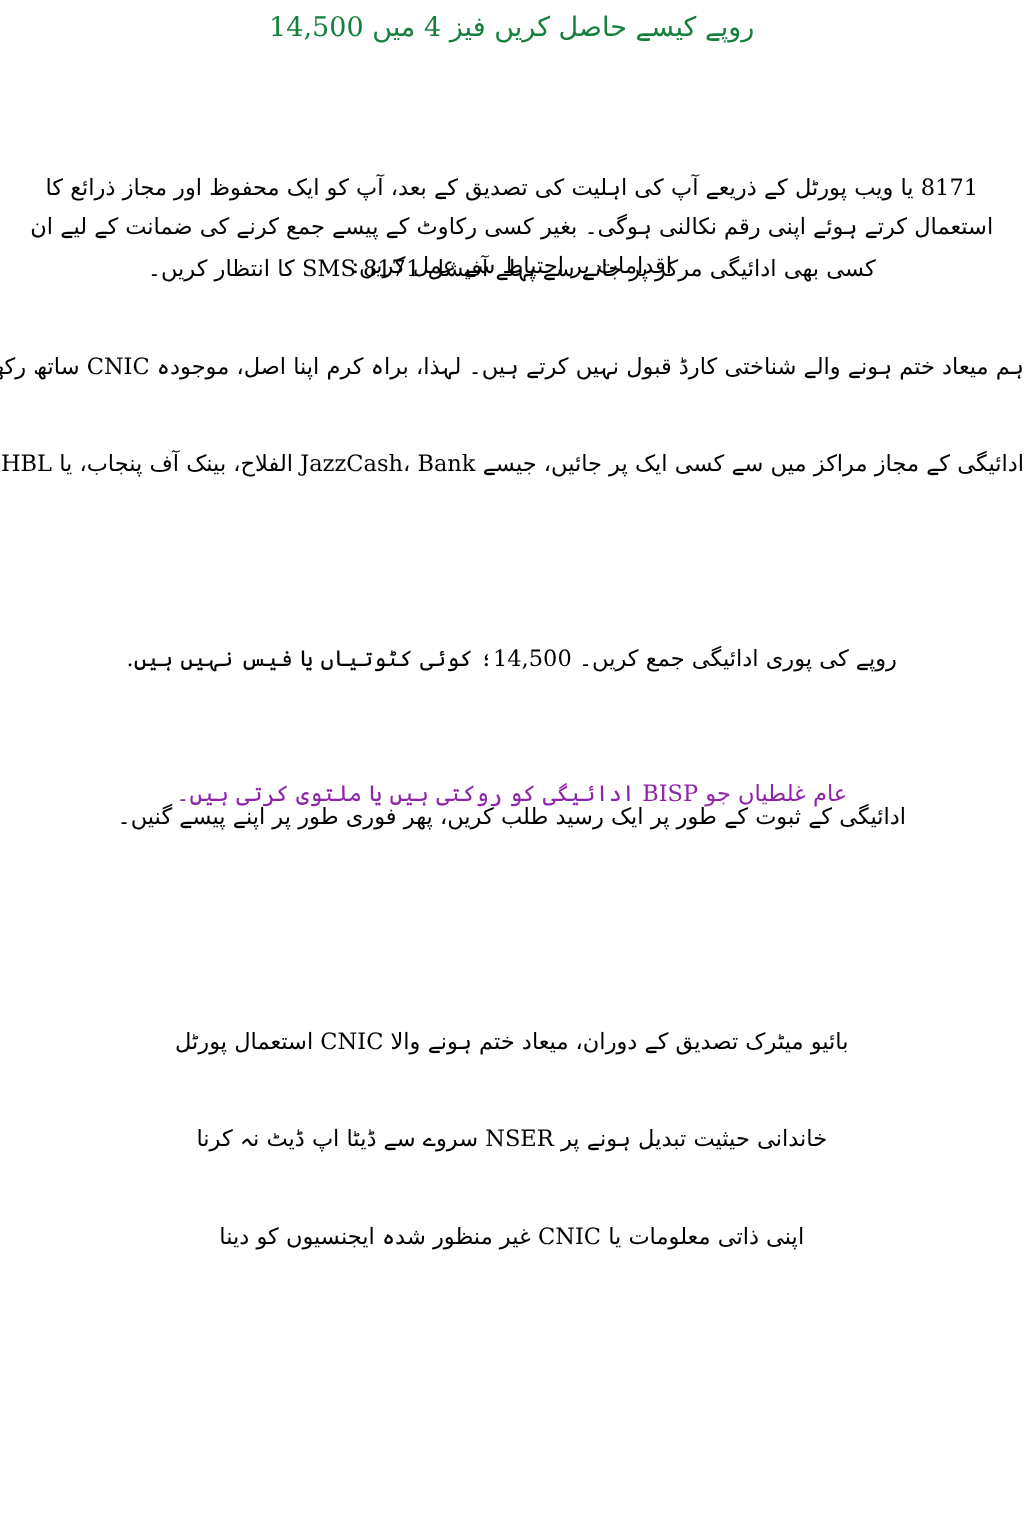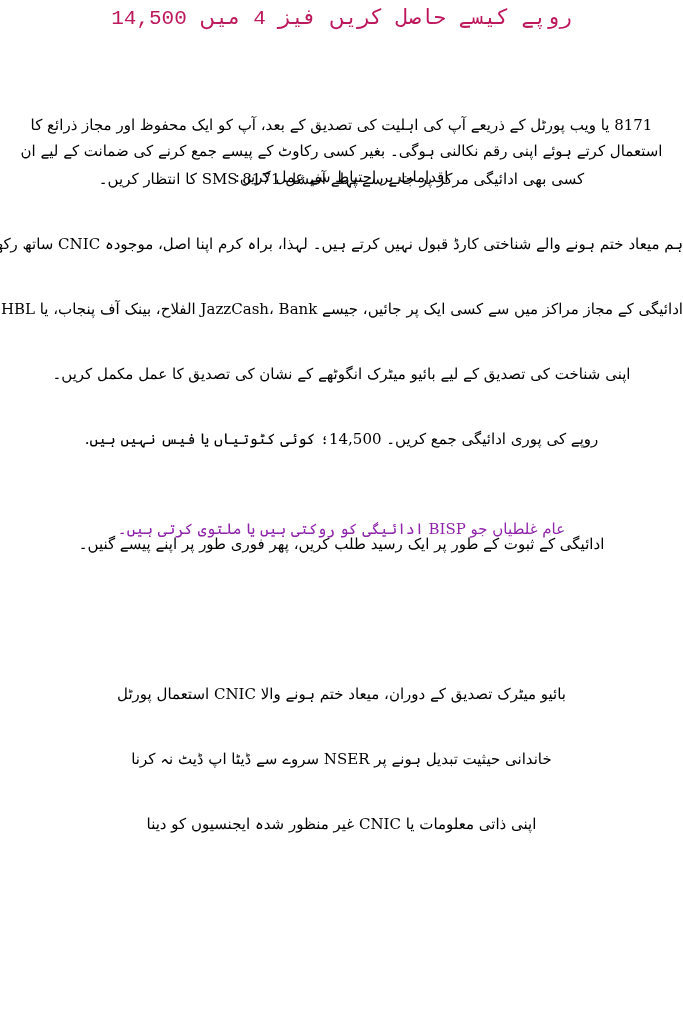--- a/index.html
+++ b/index.html
@@ -21,7 +21,7 @@
     white-space: nowrap;
     unicode-bidi: plaintext;
   }
-  .title { color: #be185d; font-size: 21px; font-family: Liberation Mono, monospace; }
+  .title { color: #15803d; font-size: 18px; }
   .accent { color: #8e24aa; }
   .para {
     position: absolute;

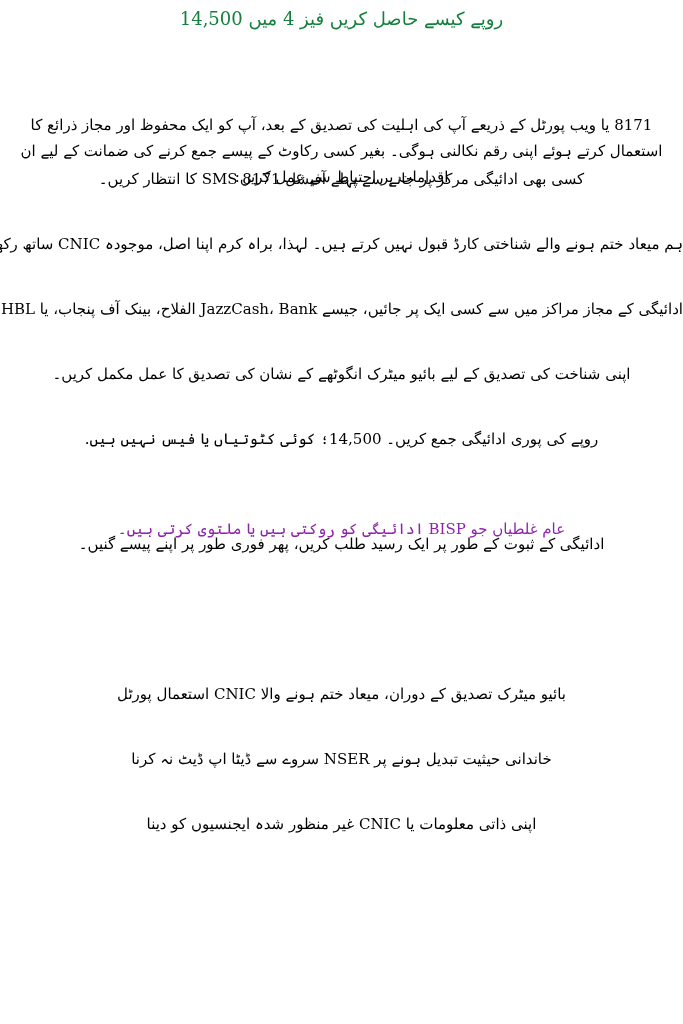--- a/index.html
+++ b/index.html
@@ -45,7 +45,6 @@
   <div class="line" style="top:166px;">کسی بھی ادائیگی مرکز پر جانے سے پہلے آفیشل SMS 8171 کا انتظار کریں۔</div>
   <div class="line" style="top:231px;">ہم میعاد ختم ہونے والے شناختی کارڈ قبول نہیں کرتے ہیں۔ لہذا، براہ کرم اپنا اصل، موجودہ CNIC ساتھ رکھیں۔</div>
   <div class="line" style="top:296px;">ادائیگی کے مجاز مراکز میں سے کسی ایک پر جائیں، جیسے JazzCash، Bank الفلاح، بینک آف پنجاب، یا HBL کنیکٹ۔</div>
-  <div class="line" style="top:361px;">اپنی شناخت کی تصدیق کے لیے بائیو میٹرک انگوٹھے کے نشان کی تصدیق کا عمل مکمل کریں۔</div>
   <div class="line" style="top:426px;">روپے کی پوری ادائیگی جمع کریں۔ 14,500؛ کوئی کٹوتیاں یا فیس نہیں ہیں.</div>
   <div class="line" style="top:491px;margin-top:40px;">ادائیگی کے ثبوت کے طور پر ایک رسید طلب کریں، پھر فوری طور پر اپنے پیسے گنیں۔</div>
 

